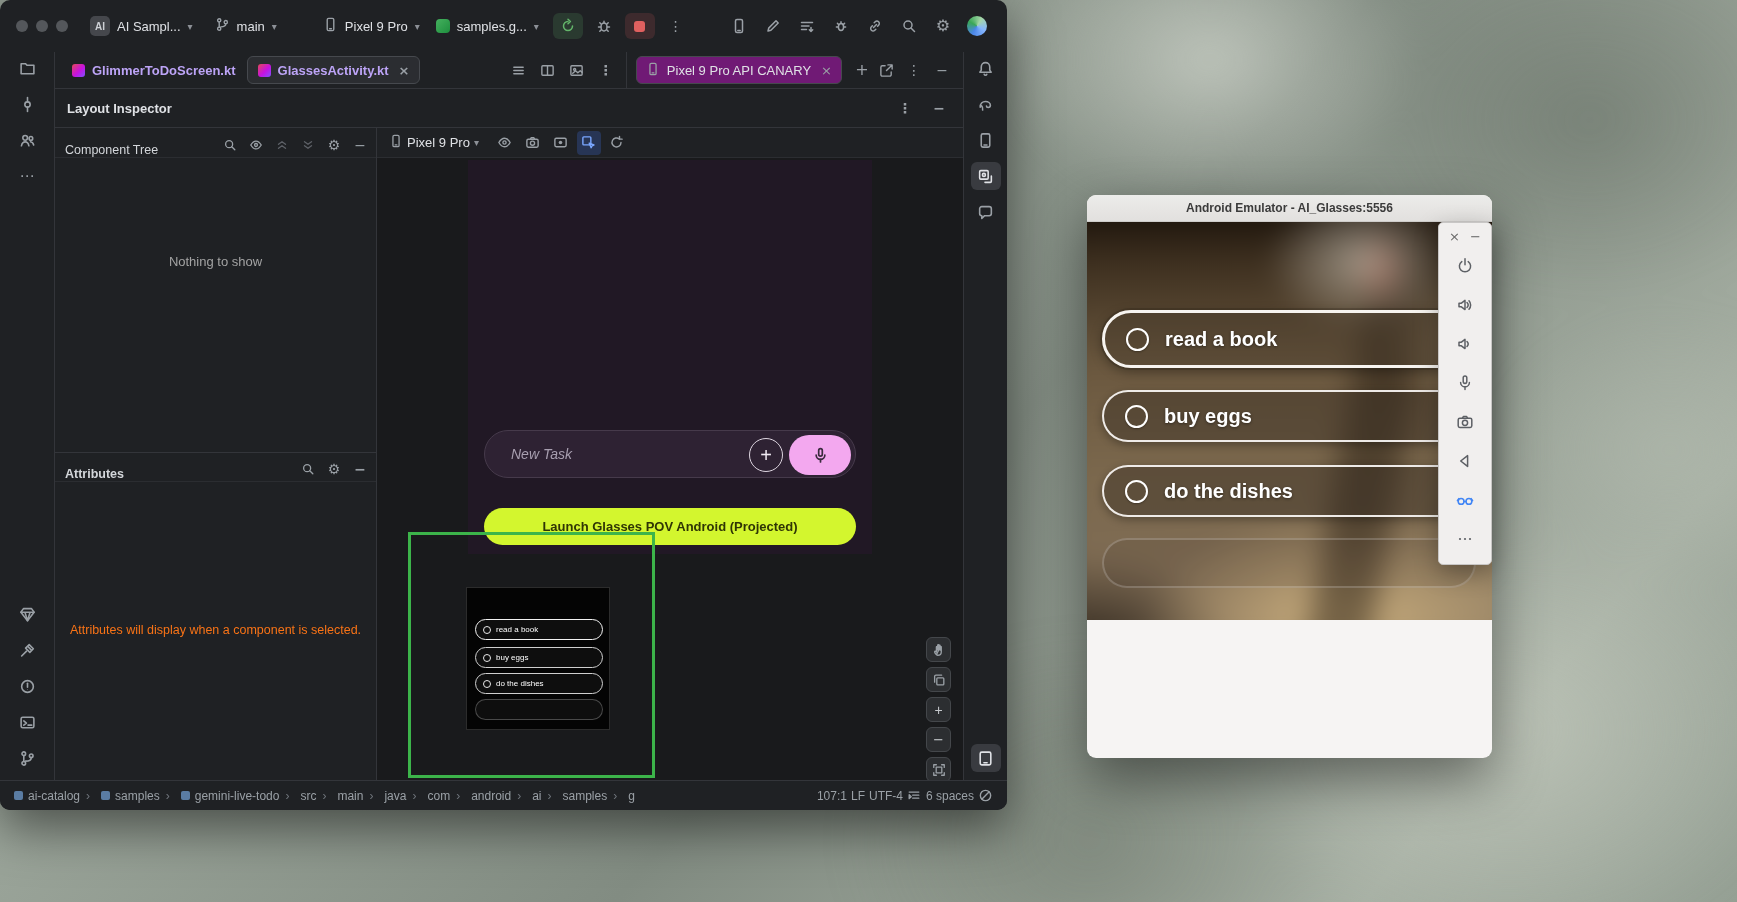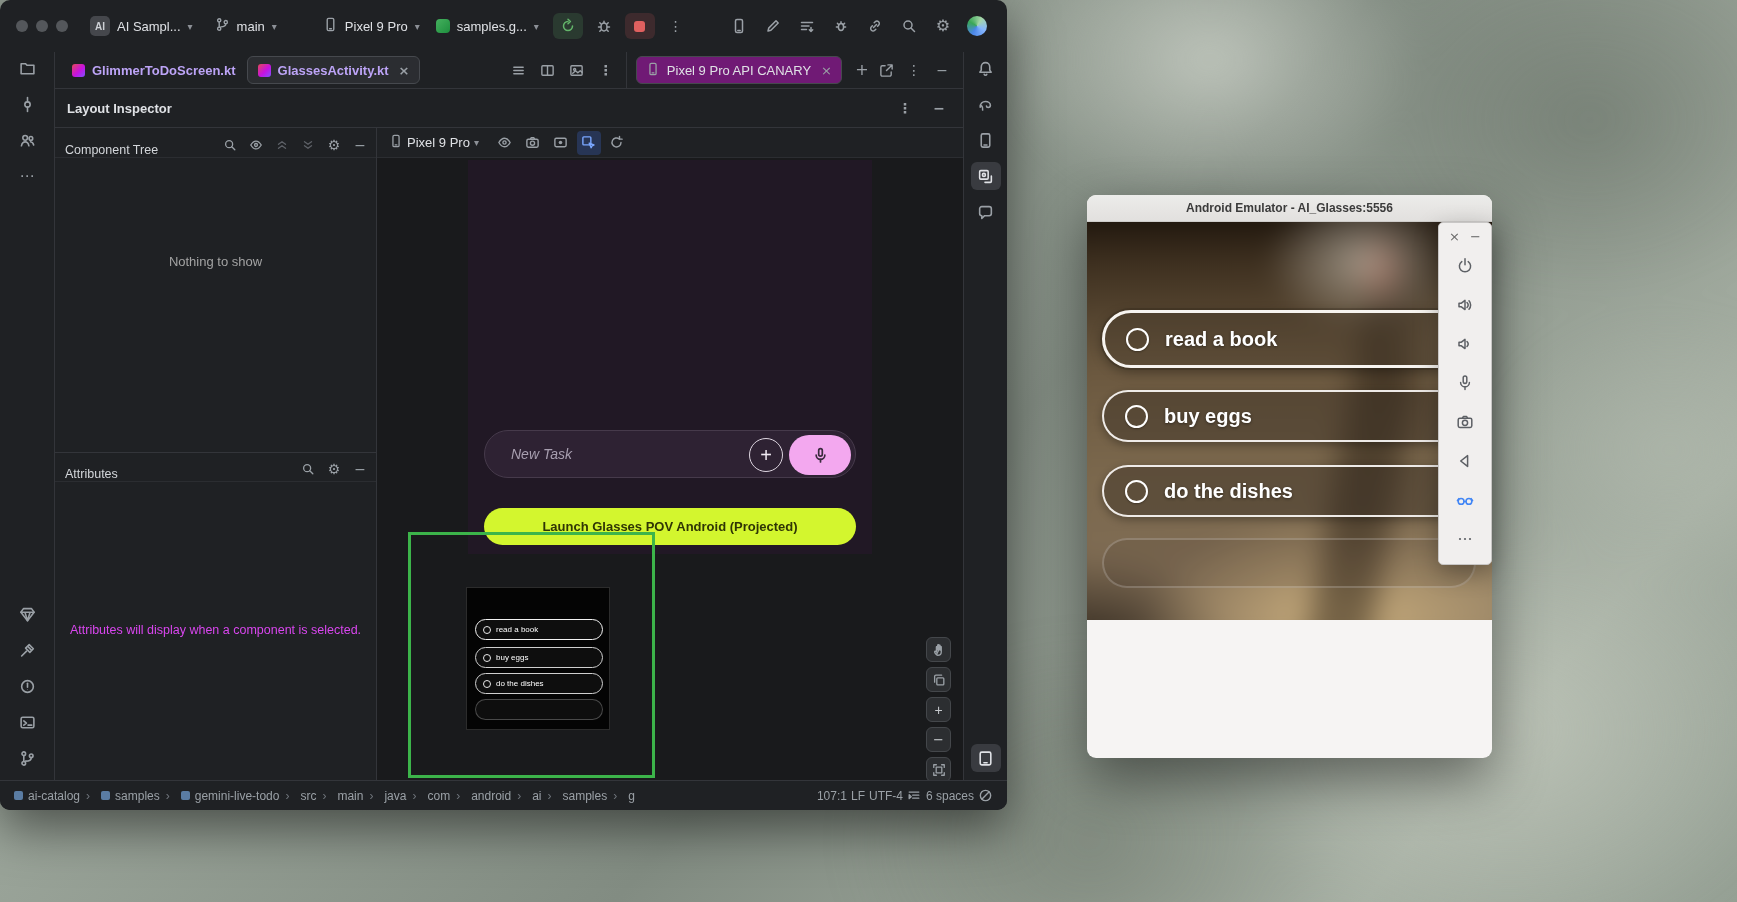--- a/index.html
+++ b/index.html
@@ -75,7 +75,7 @@
   .ptool-icons { margin-left:auto; display:flex; gap:2px; align-items:center; }
   .dim svg { stroke:#5d6167; }
   .empty1 { padding-top:96px; text-align:center; color:#a3a3a3; height:294px; }
-  .attr-toolbar { border-top:1px solid #33353a; }
+  .attr-toolbar { border-top:1px solid #33353a;font-weight:bold; }
   .empty2 { height:296px; display:flex; align-items:center; justify-content:center; color:#d946ef; font-size:12.5px; }
 
   

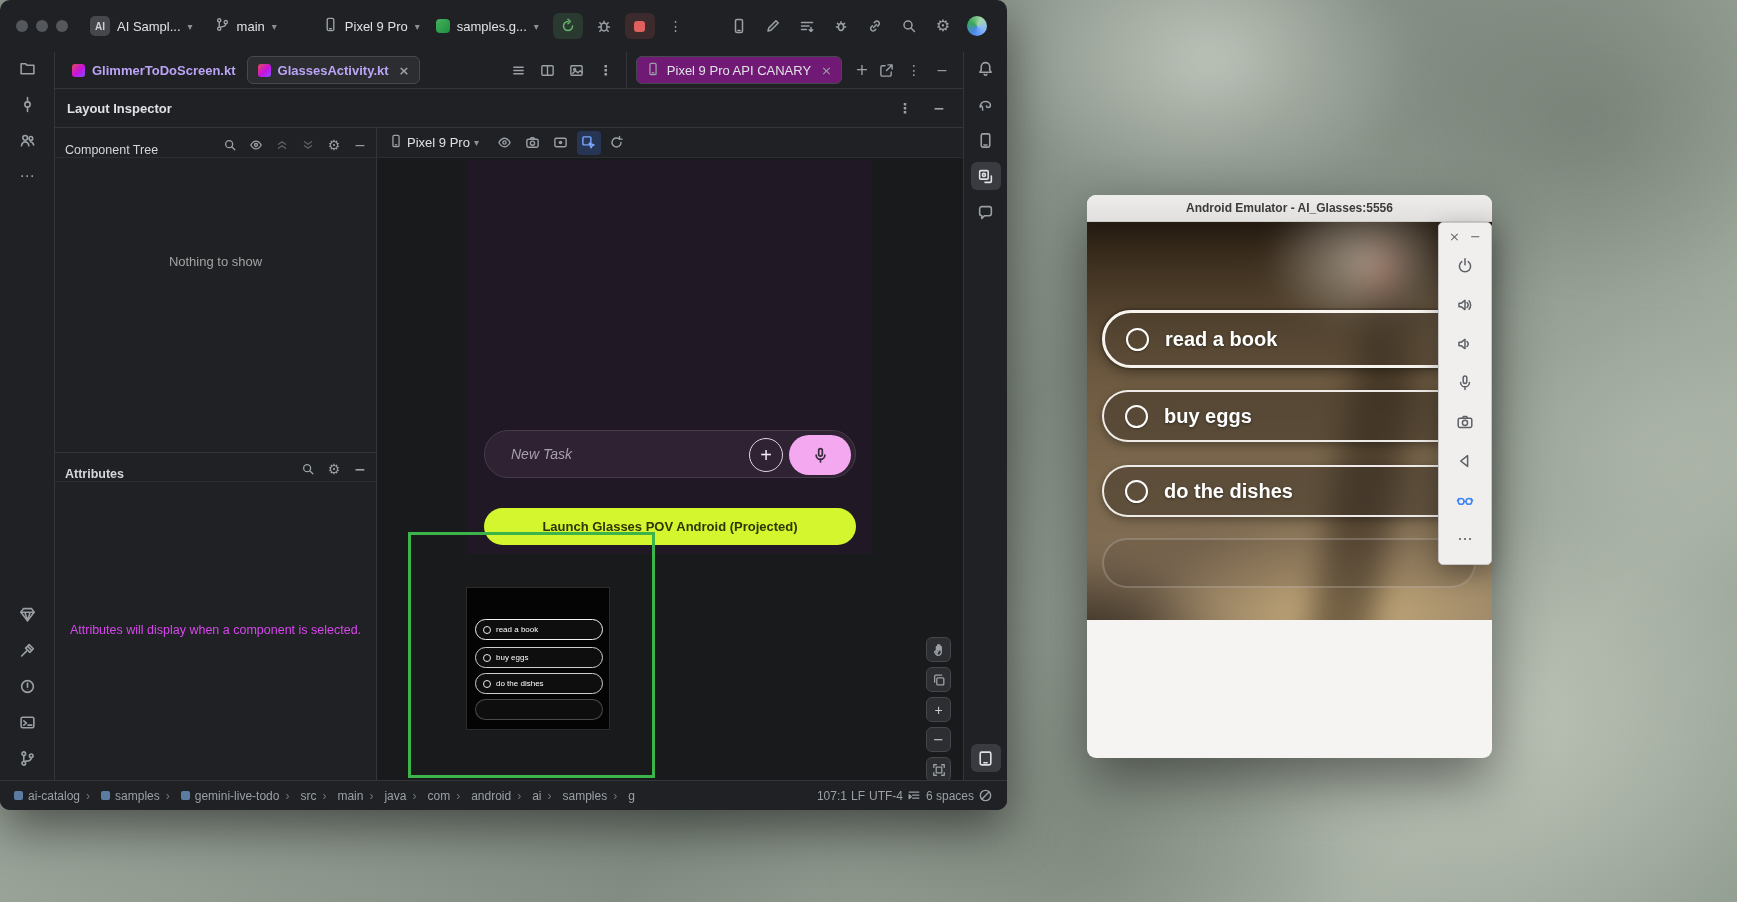--- a/index.html
+++ b/index.html
@@ -76,7 +76,7 @@
   .dim svg { stroke:#5d6167; }
   .empty1 { padding-top:96px; text-align:center; color:#a3a3a3; height:294px; }
   .attr-toolbar { border-top:1px solid #33353a;font-weight:bold; }
-  .empty2 { height:296px; display:flex; align-items:center; justify-content:center; color:#d946ef; font-size:12.5px; }
+  .empty2 { height:296px; display:flex; align-items:center; justify-content:center; color:#f97316; font-size:12.5px; }
 
   
   .darea { position:absolute; left:377px; top:128px; width:586px; height:652px; }

